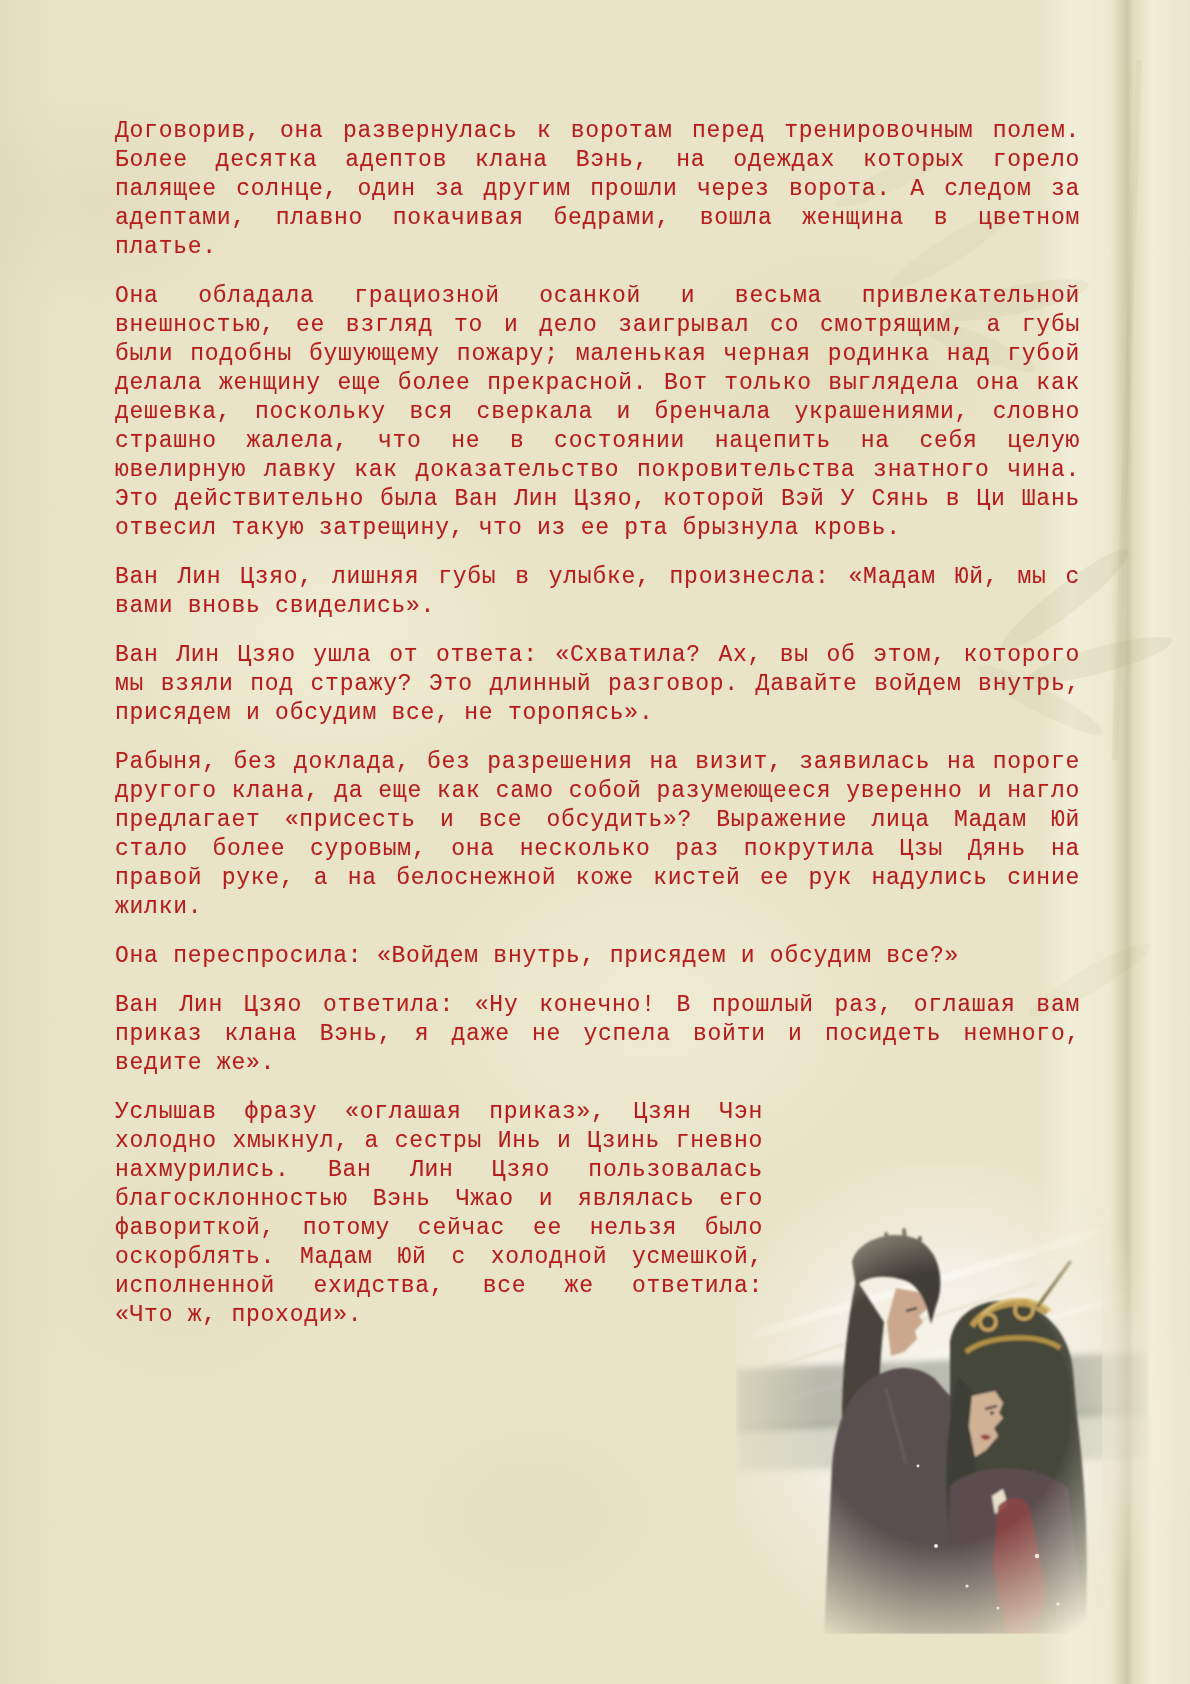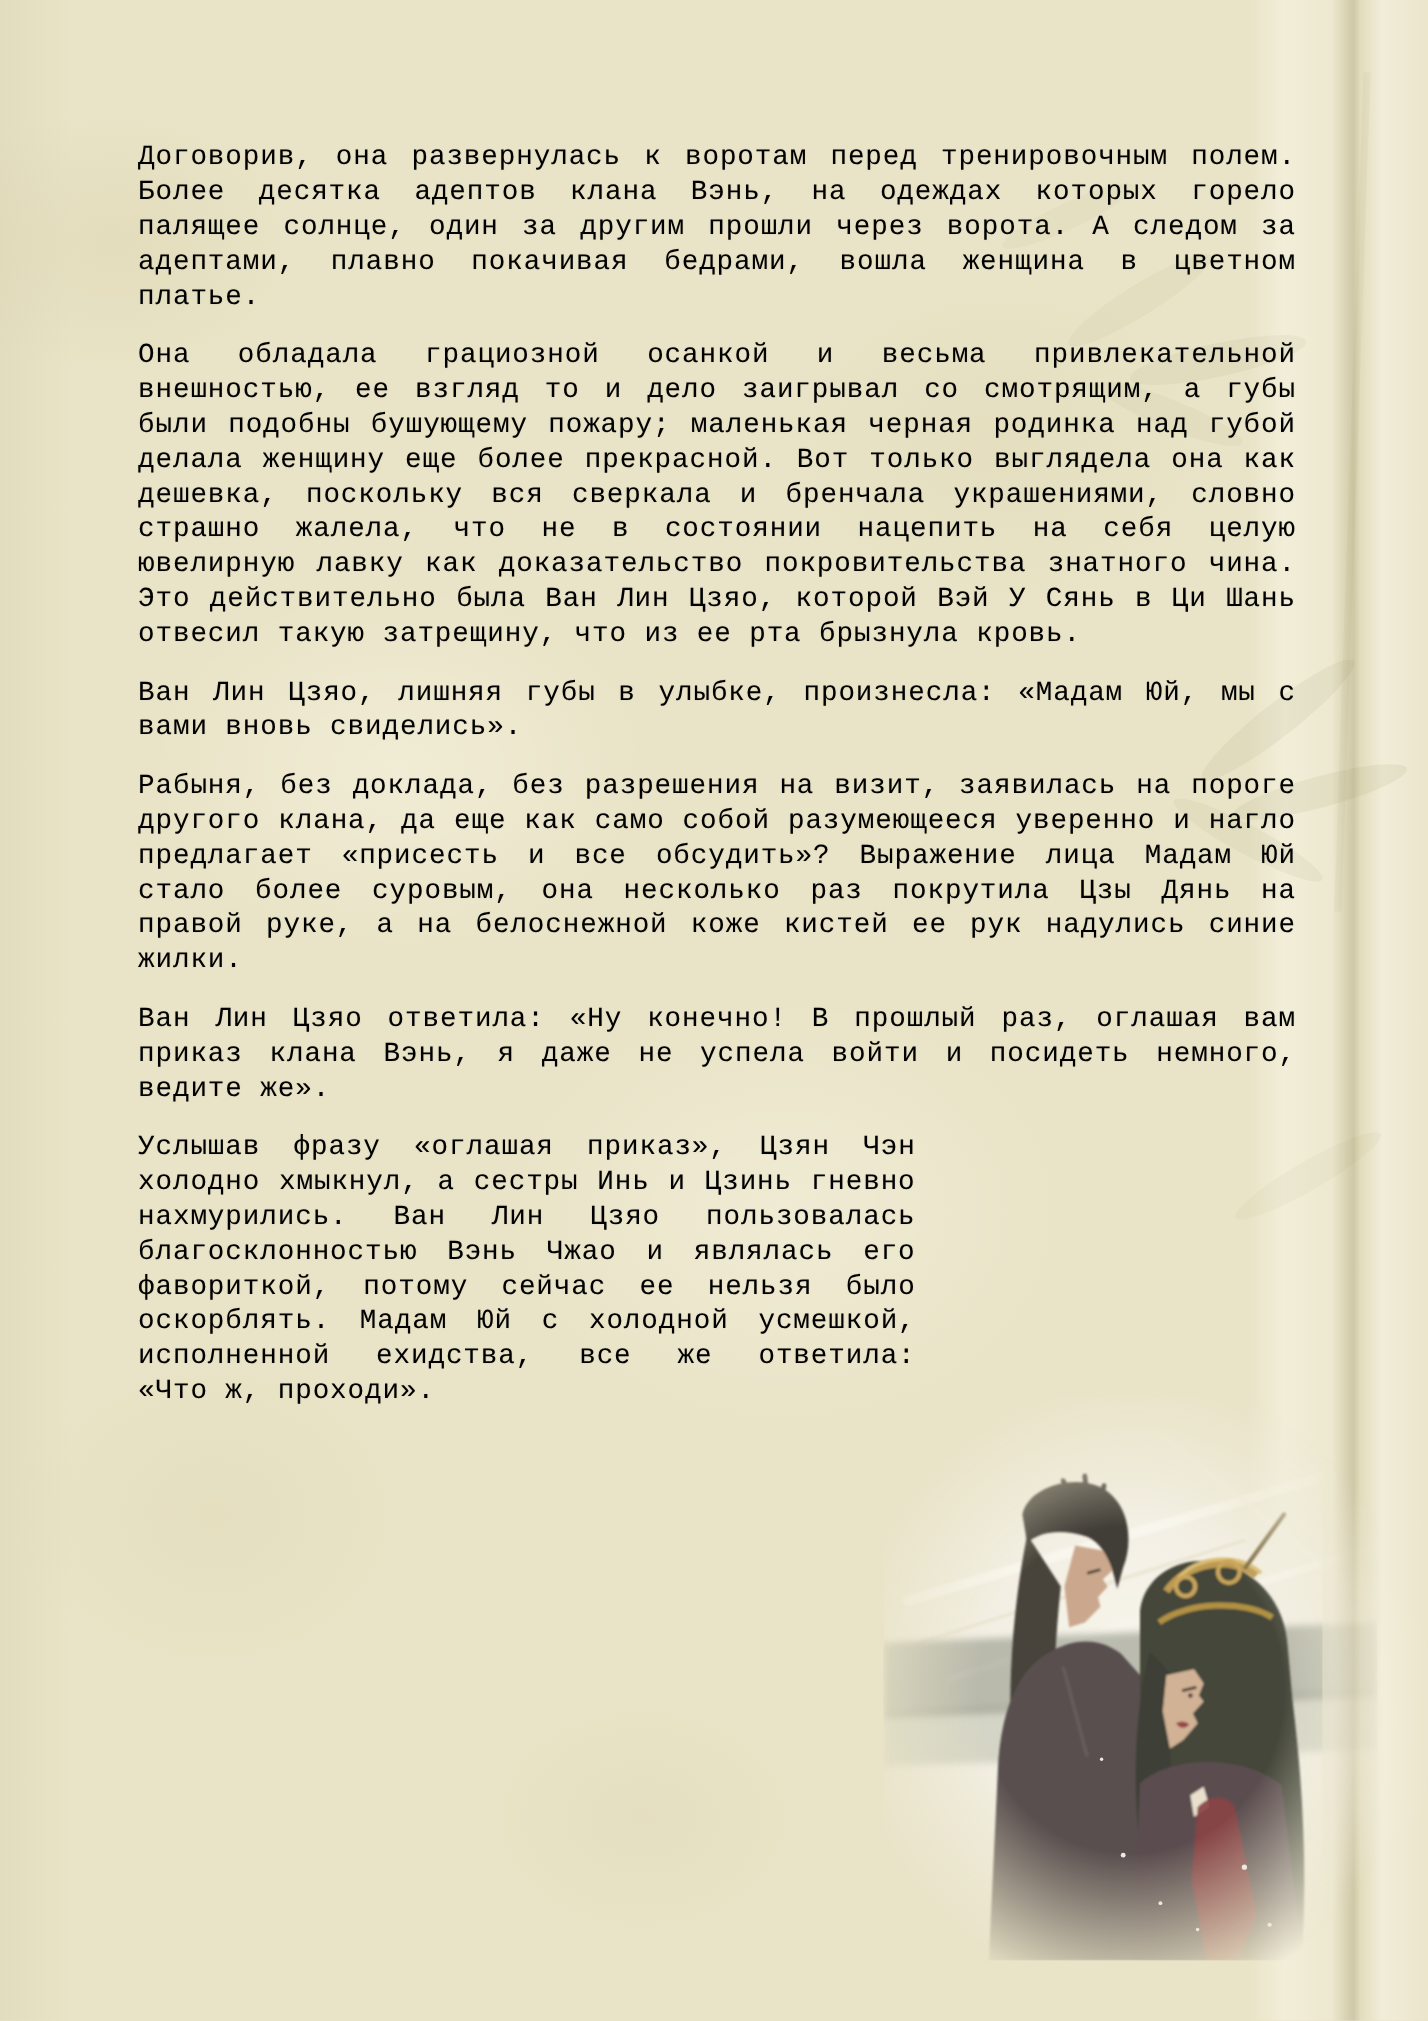--- a/index.html
+++ b/index.html
@@ -46,7 +46,7 @@
     font-size: 23px;
     line-height: 29px;
     letter-spacing: 0.75px;
-    color: #000000;
+    color: #b91c1c;
     text-align: justify;
     text-shadow: 0 0 1px rgba(77,72,54,.25);
   }

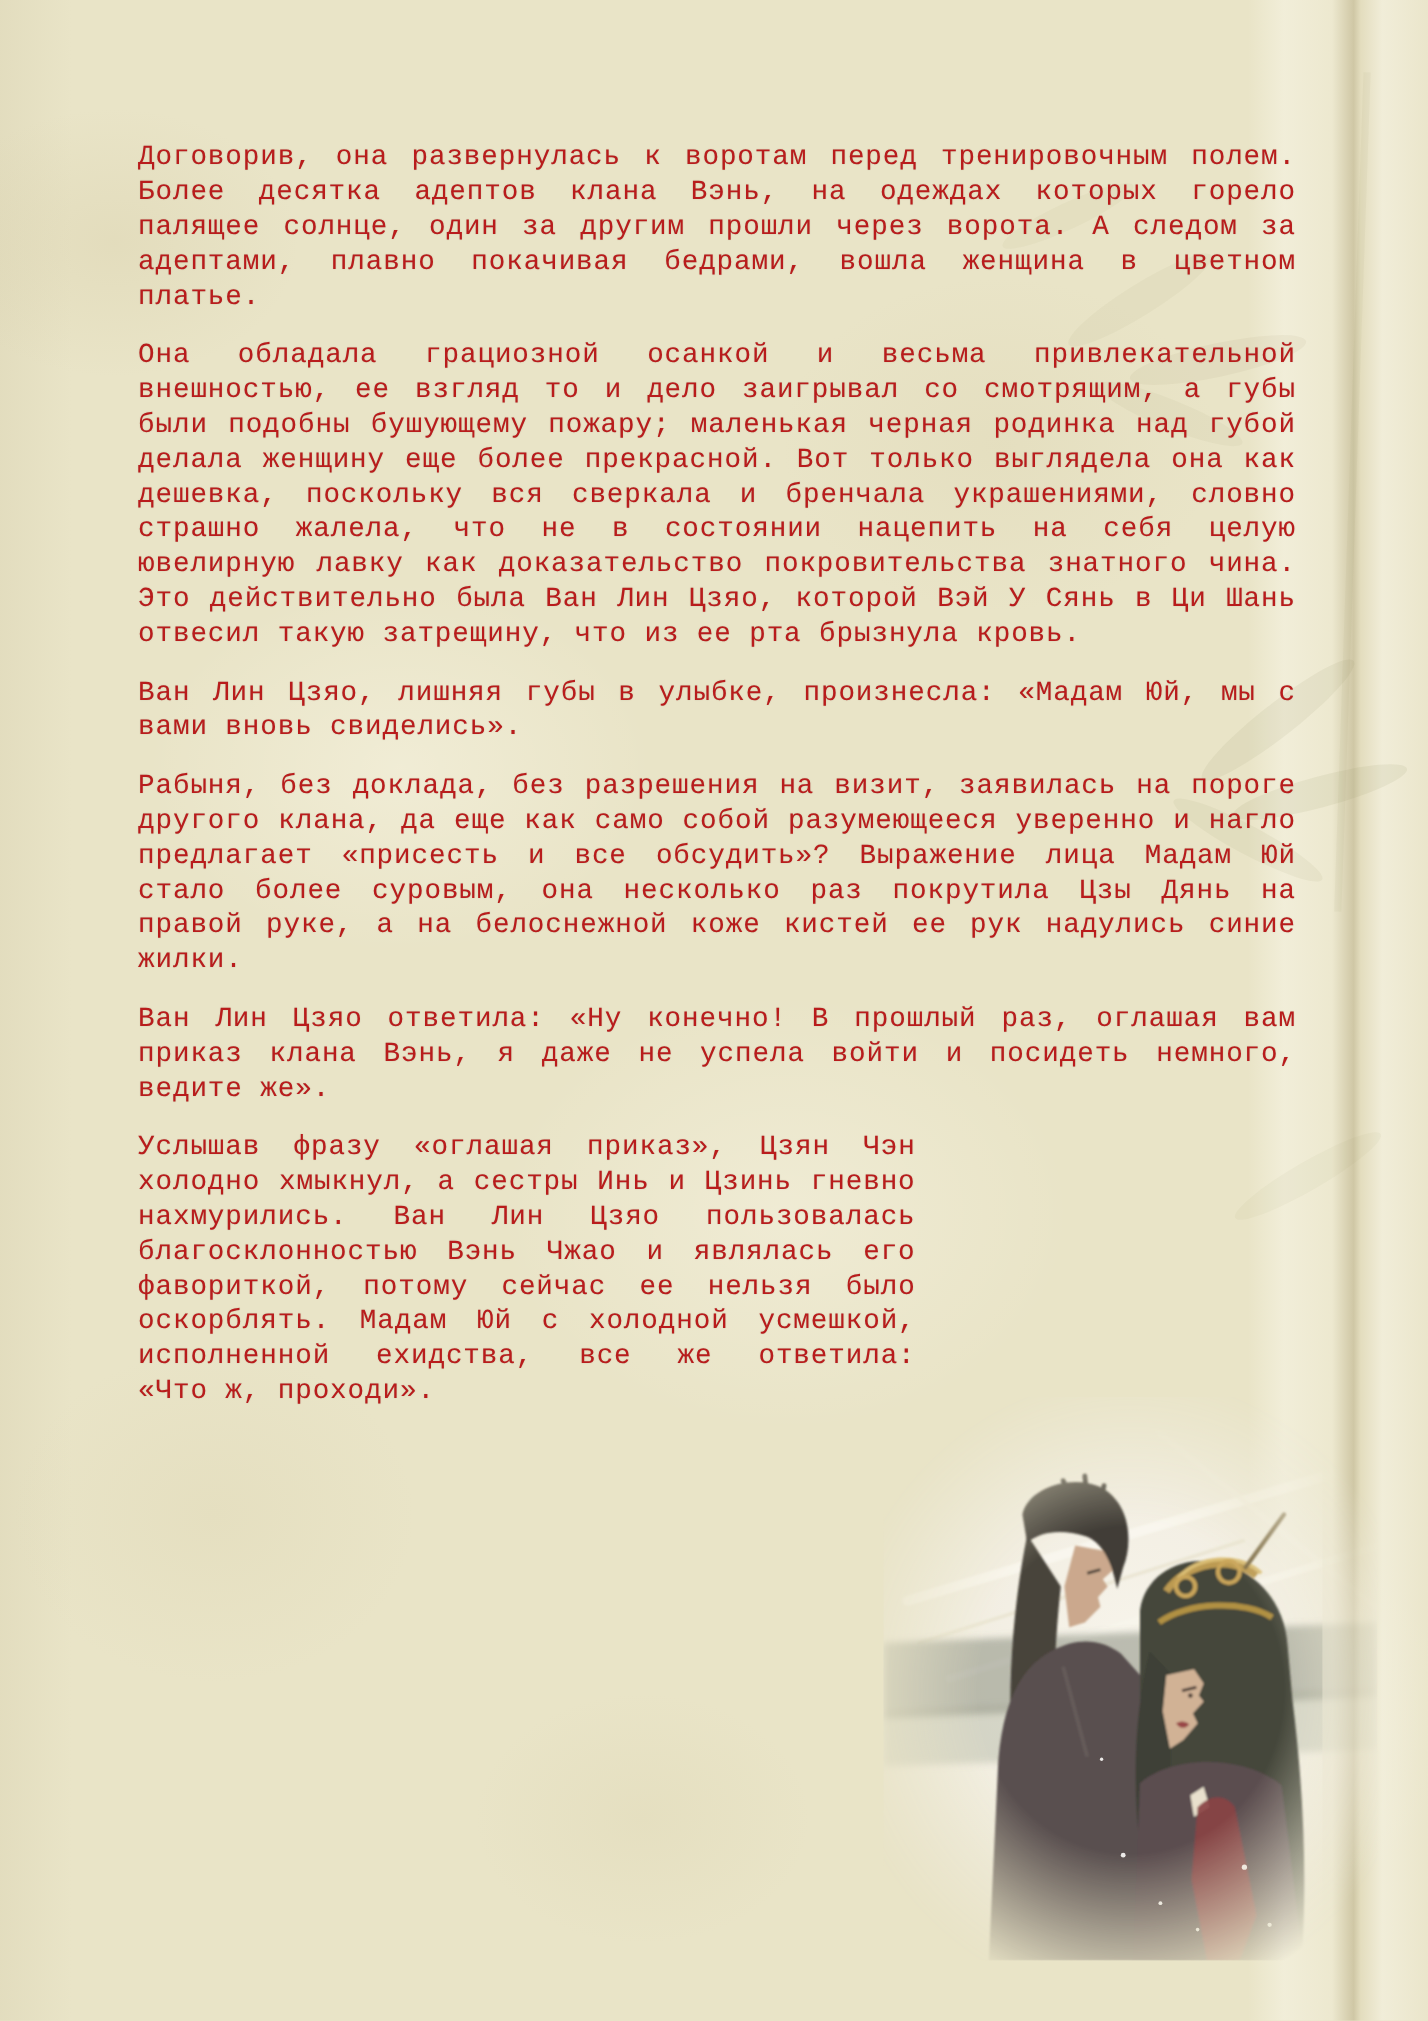--- a/index.html
+++ b/index.html
@@ -161,6 +161,7 @@
   <p class="para">Договорив, она развернулась к воротам перед тренировочным полем. Более десятка адептов клана Вэнь, на одеждах которых горело палящее солнце, один за другим прошли через ворота. А следом за адептами, плавно покачивая бедрами, вошла женщина в цветном платье.</p>
   <p class="para">Она обладала грациозной осанкой и весьма привлекательной внешностью, ее взгляд то и дело заигрывал со смотрящим, а губы были подобны бушующему пожару; маленькая черная родинка над губой делала женщину еще более прекрасной. Вот только выглядела она как дешевка, поскольку вся сверкала и бренчала украшениями, словно страшно жалела, что не в состоянии нацепить на себя целую ювелирную лавку как доказательство покровительства знатного чина. Это действительно была Ван Лин Цзяо, которой Вэй У Сянь в Ци Шань отвесил такую затрещину, что из ее рта брызнула кровь.</p>
   <p class="para">Ван Лин Цзяо, лишняя губы в улыбке, произнесла: «Мадам Юй, мы с вами вновь свиделись».</p>
+  <p class="para">Ван Лин Цзяо ушла от ответа: «Схватила? Ах, вы об этом, которого мы взяли под стражу? Это длинный разговор. Давайте войдем внутрь, присядем и обсудим все, не торопясь».</p>
   <p class="para">Рабыня, без доклада, без разрешения на визит, заявилась на пороге другого клана, да еще как само собой разумеющееся уверенно и нагло предлагает «присесть и все обсудить»? Выражение лица Мадам Юй стало более суровым, она несколько раз покрутила Цзы Дянь на правой руке, а на белоснежной коже кистей ее рук надулись синие жилки.</p>
   <p class="para">Ван Лин Цзяо ответила: «Ну конечно! В прошлый раз, оглашая вам приказ клана Вэнь, я даже не успела войти и посидеть немного, ведите же».</p>
   <p class="para narrow">Услышав фразу «оглашая приказ», Цзян Чэн холодно хмыкнул, а сестры Инь и Цзинь гневно нахмурились. Ван Лин Цзяо пользовалась благосклонностью Вэнь Чжао и являлась его фавориткой, потому сейчас ее нельзя было оскорблять. Мадам Юй с холодной усмешкой, исполненной ехидства, все же ответила: «Что&nbsp;ж, проходи».</p>

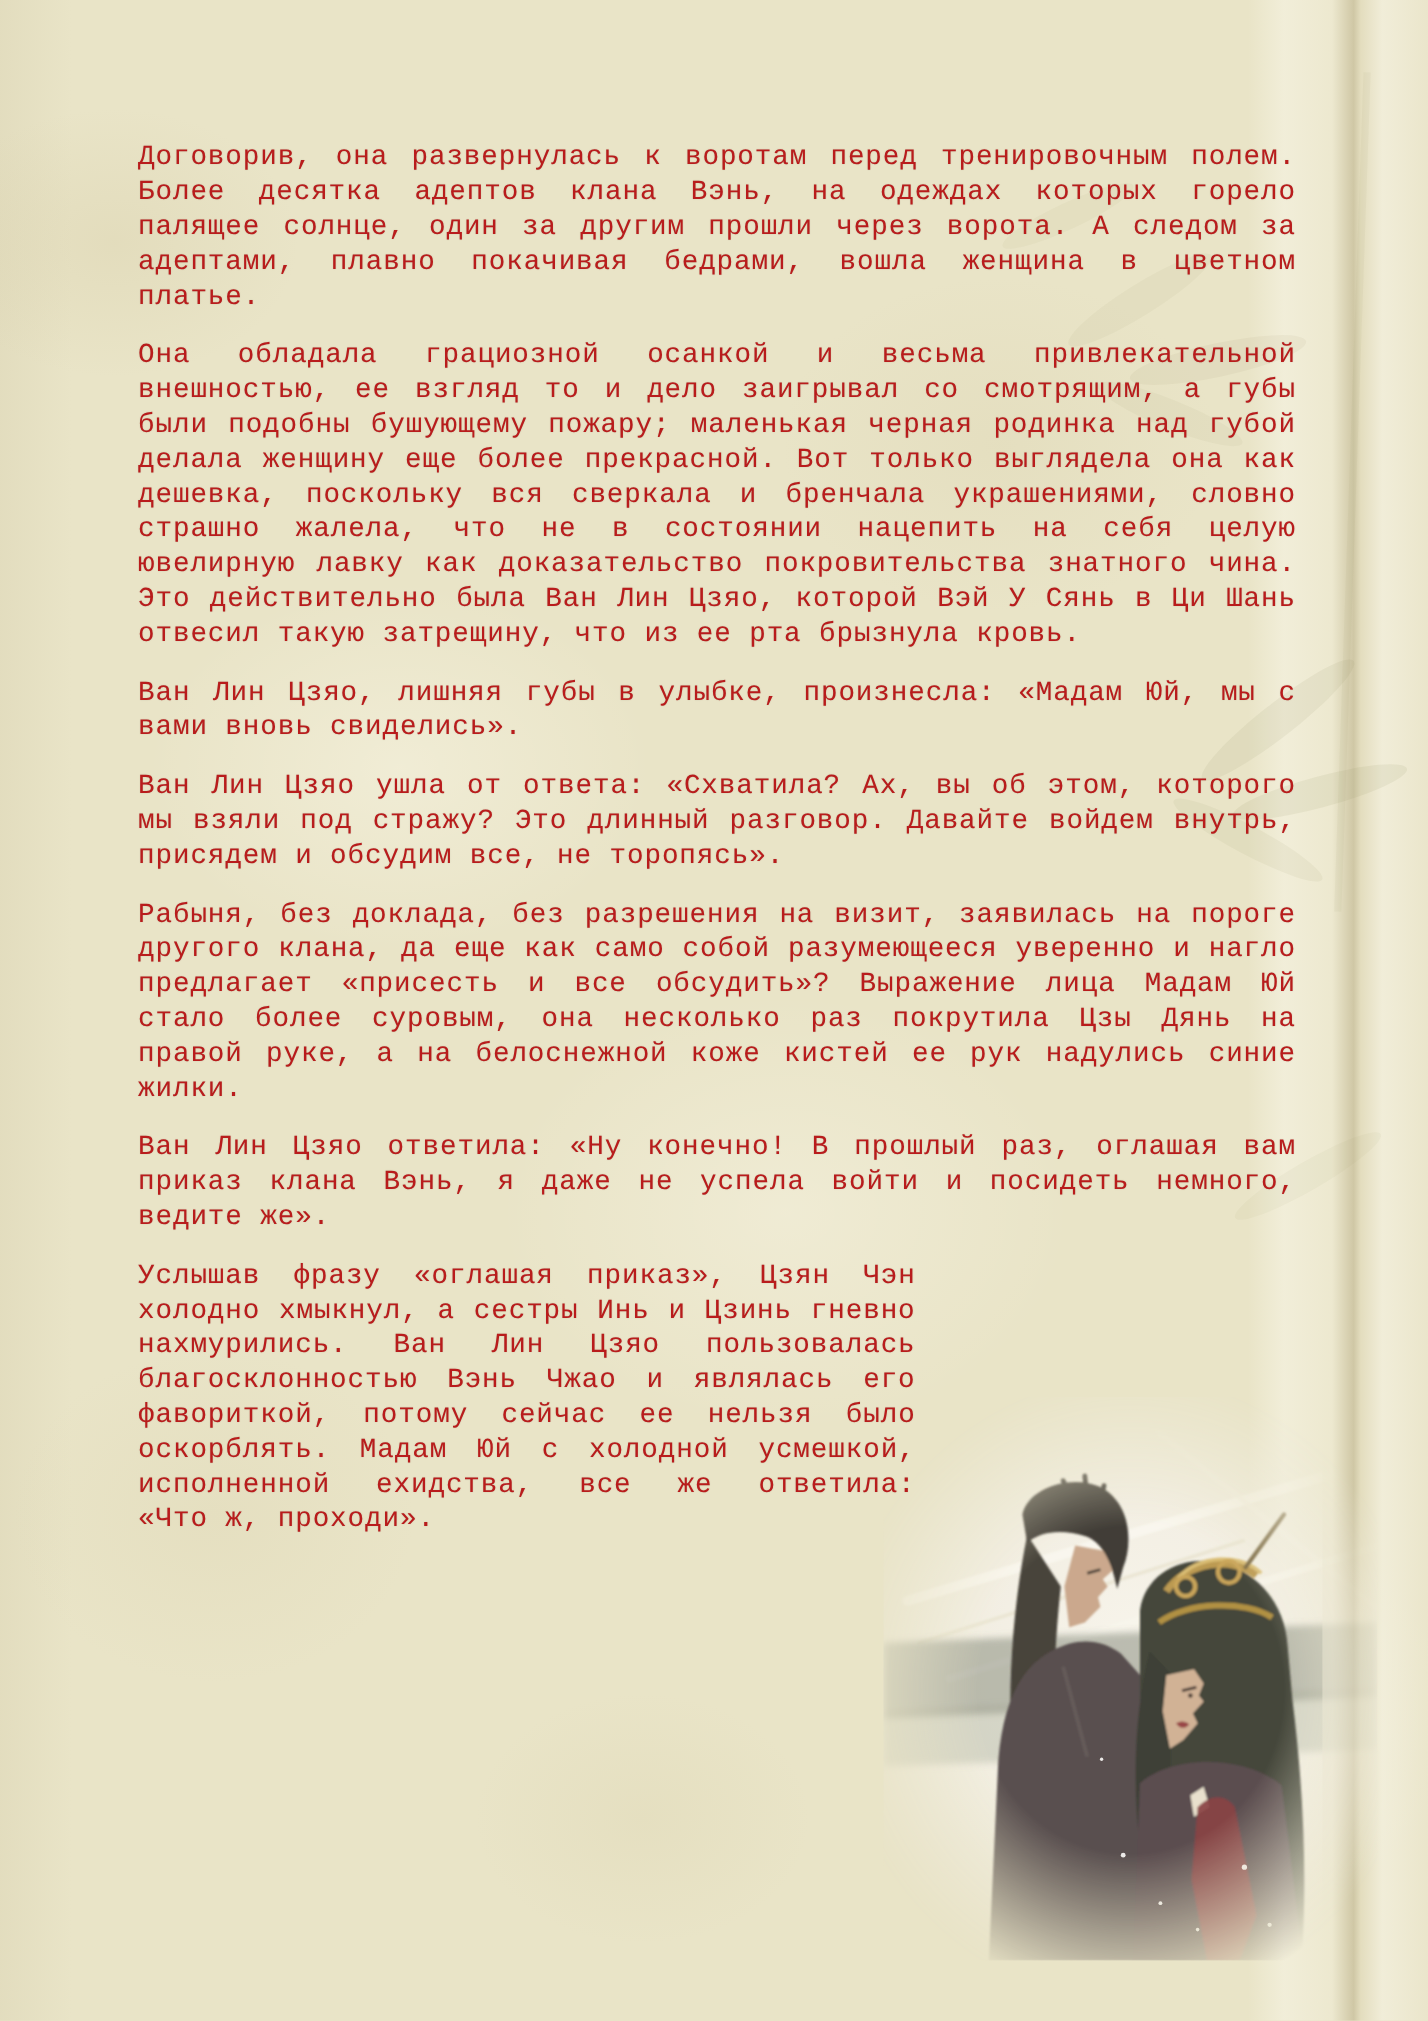--- a/index.html
+++ b/index.html
@@ -163,6 +163,7 @@
   <p class="para">Ван Лин Цзяо, лишняя губы в улыбке, произнесла: «Мадам Юй, мы с вами вновь свиделись».</p>
   <p class="para">Ван Лин Цзяо ушла от ответа: «Схватила? Ах, вы об этом, которого мы взяли под стражу? Это длинный разговор. Давайте войдем внутрь, присядем и обсудим все, не торопясь».</p>
   <p class="para">Рабыня, без доклада, без разрешения на визит, заявилась на пороге другого клана, да еще как само собой разумеющееся уверенно и нагло предлагает «присесть и все обсудить»? Выражение лица Мадам Юй стало более суровым, она несколько раз покрутила Цзы Дянь на правой руке, а на белоснежной коже кистей ее рук надулись синие жилки.</p>
+  <p class="para">Она переспросила: «Войдем внутрь, присядем и обсудим все?»</p>
   <p class="para">Ван Лин Цзяо ответила: «Ну конечно! В прошлый раз, оглашая вам приказ клана Вэнь, я даже не успела войти и посидеть немного, ведите же».</p>
   <p class="para narrow">Услышав фразу «оглашая приказ», Цзян Чэн холодно хмыкнул, а сестры Инь и Цзинь гневно нахмурились. Ван Лин Цзяо пользовалась благосклонностью Вэнь Чжао и являлась его фавориткой, потому сейчас ее нельзя было оскорблять. Мадам Юй с холодной усмешкой, исполненной ехидства, все же ответила: «Что&nbsp;ж, проходи».</p>
 </div>

